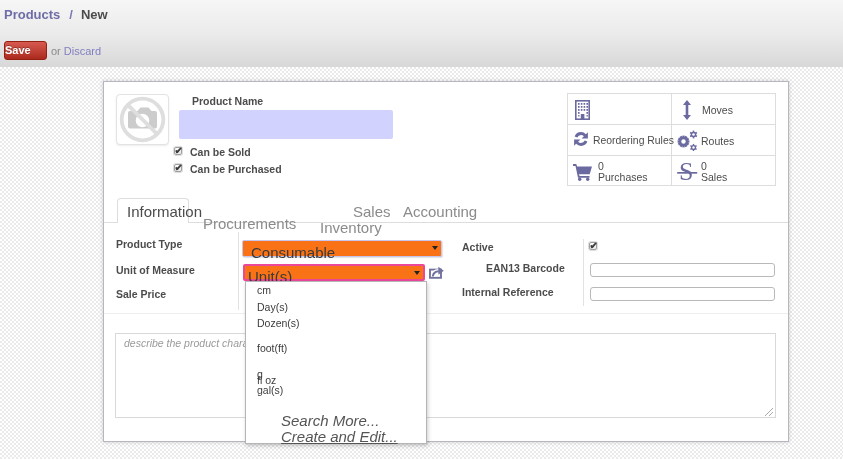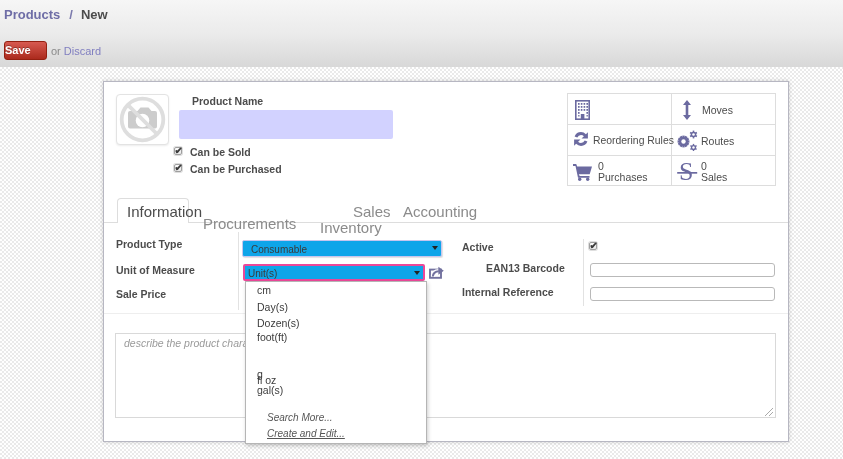--- a/index.html
+++ b/index.html
@@ -52,7 +52,7 @@
 .vsep { position:absolute; width:1px; background:#e2e2e2; }
 #hsep { left:104px; top:313px; width:684px; height:1px; background:#eeeeee; }
 
-.sel { position:absolute; background:#0ea5e9; border-radius:2px; font-size:10px; color:#3a3a3a; }
+.sel { position:absolute; background:#f97316; border-radius:2px; font-size:15px; color:#3a3a3a; }
 .sel .arrow { position:absolute; right:3px; top:5px; width:0; height:0;
   border-left:3.5px solid transparent; border-right:3.5px solid transparent; border-top:4.5px solid #222; }
 #sel1 { left:242px; top:240px; width:200px; height:17px; border:1px solid #c6c6ef; box-shadow:1px 1px 1px rgba(0,0,0,.12); }

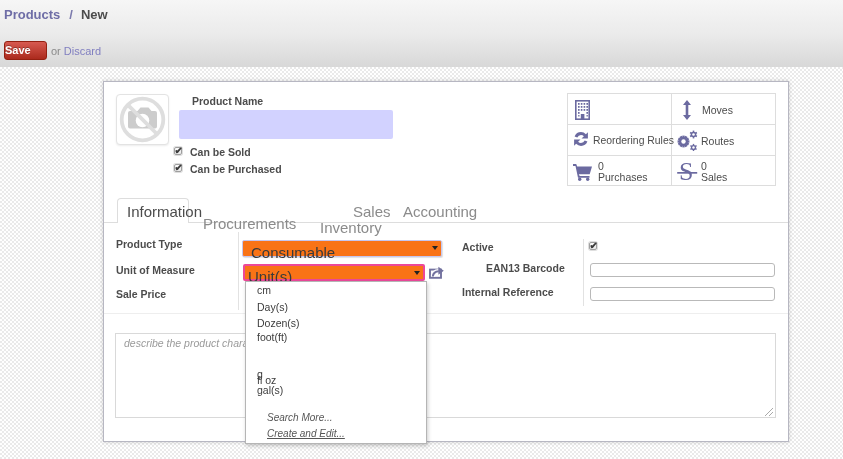--- a/index.html
+++ b/index.html
@@ -241,7 +241,7 @@
 <div class="ditem" style="top:300.7px;">Day(s)</div>
 <div class="ditem" style="top:317.4px;">Dozen(s)</div>
 <div class="ditem" style="top:334.1px;margin-top:40px;">fl oz</div>
-<div class="ditem" style="top:331px;">foot(ft)</div>
+<div class="ditem" style="top:342px;">foot(ft)</div>
 <div class="ditem" style="top:367.5px;">g</div>
 <div class="ditem" style="top:384.2px;">gal(s)</div>
 <div class="dit" style="top:411.7px;">Search More...</div>

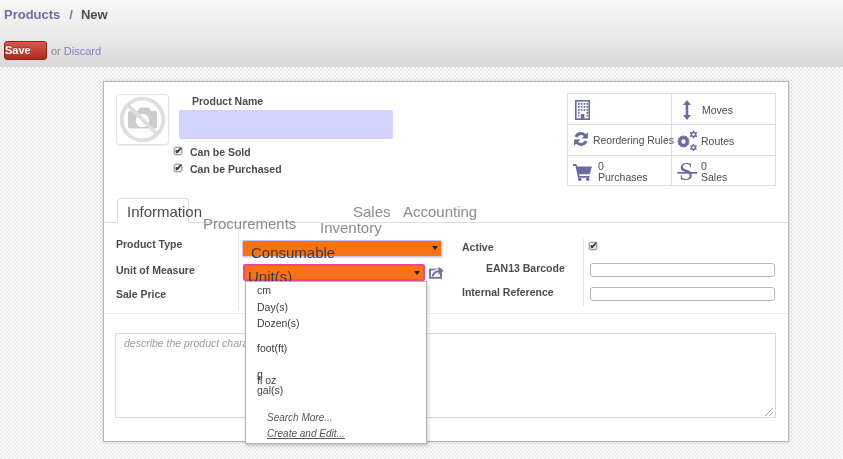--- a/index.html
+++ b/index.html
@@ -67,7 +67,7 @@
 #dropdown { left:245px; top:281px; width:182px; height:163px; background:#fff;
   border:1px solid #b5b5b5; box-shadow:1px 2px 4px rgba(0,0,0,.2); }
 .ditem { position:absolute; left:257px; font-size:10.5px; color:#3c3c3c; white-space:nowrap; }
-.dit { position:absolute; left:267px; font-size:10px; font-style:italic; color:#555; white-space:nowrap; }
+.dit { position:absolute; left:281px; font-size:15px; font-style:italic; color:#555; white-space:nowrap; }
 
 #ta { left:115px; top:332.5px; width:661px; height:85px; background:#fff; border:1px solid #d9d9d9; }
 #taph { left:124px; top:336.5px; font-size:10.5px; font-style:italic; color:#9a9a9a; position:absolute; }

